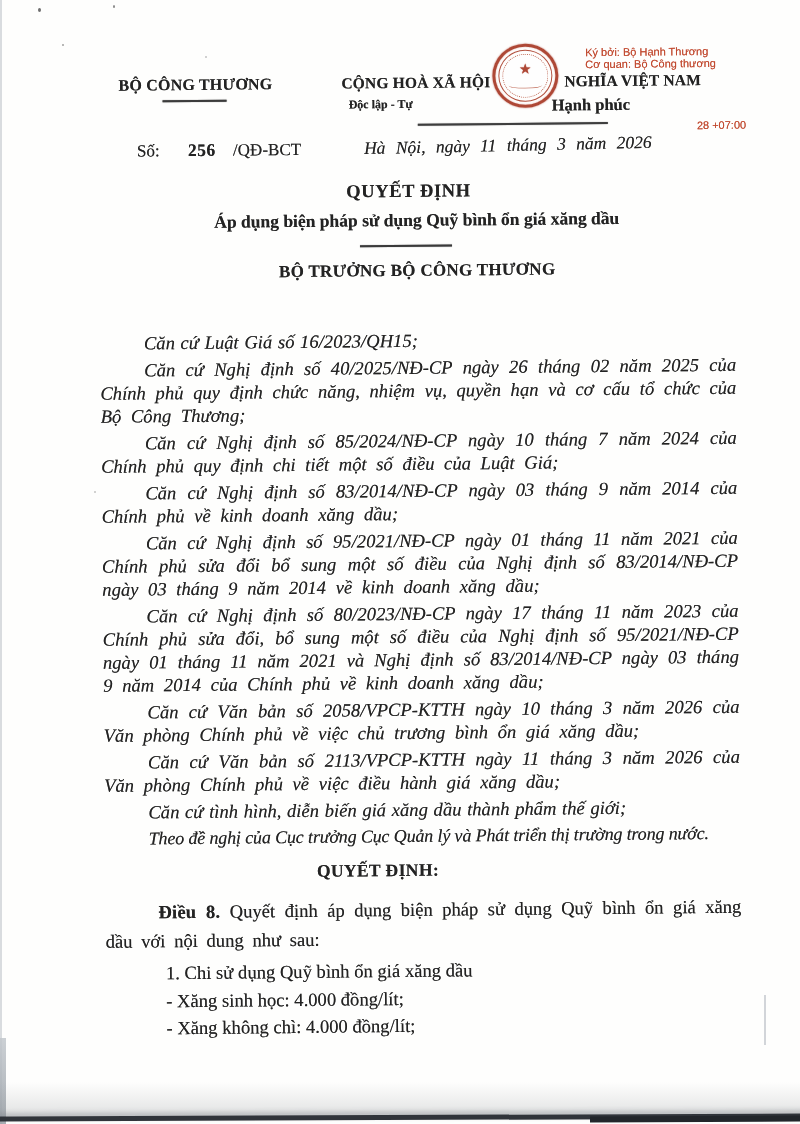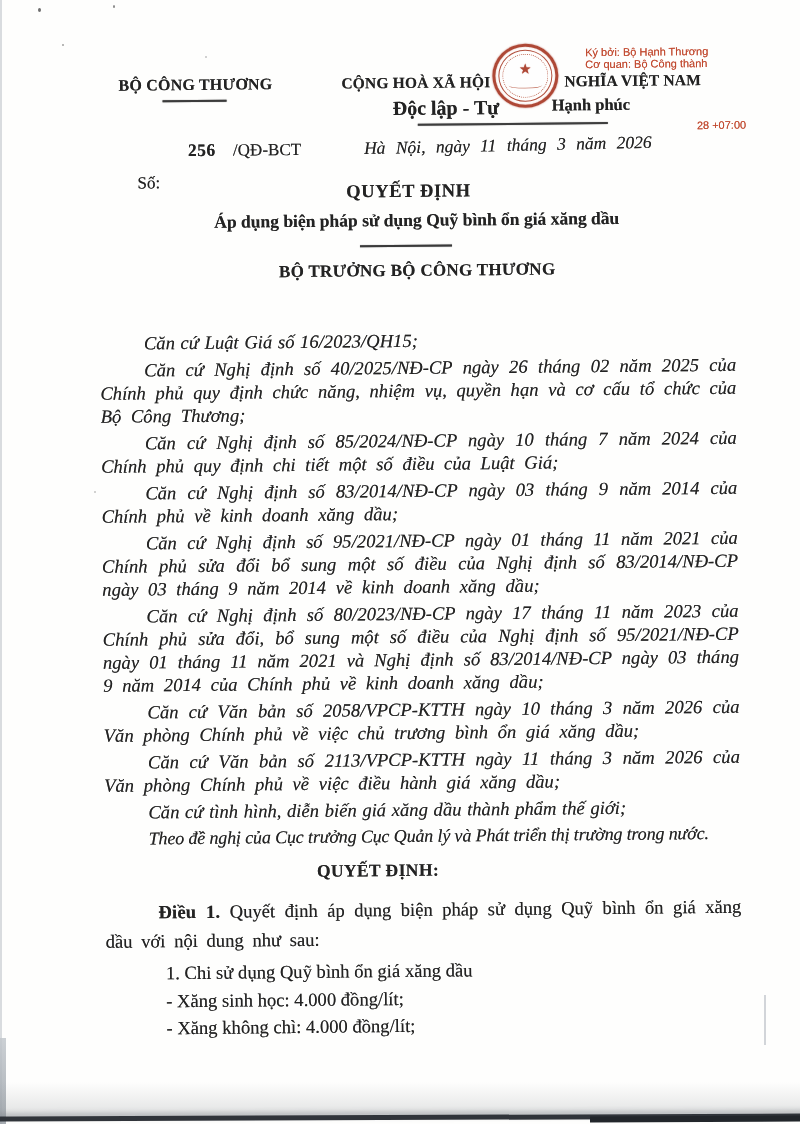--- a/index.html
+++ b/index.html
@@ -99,7 +99,7 @@
 
     <div class="abs sig">
       <div>Ký bởi: Bộ Hạnh Thương</div>
-      <div>Cơ quan: Bộ Công thành</div>
+      <div>Cơ quan: Bộ Công thương</div>
     </div>
     <div class="abs sig-frag">28 +07:00</div>
 

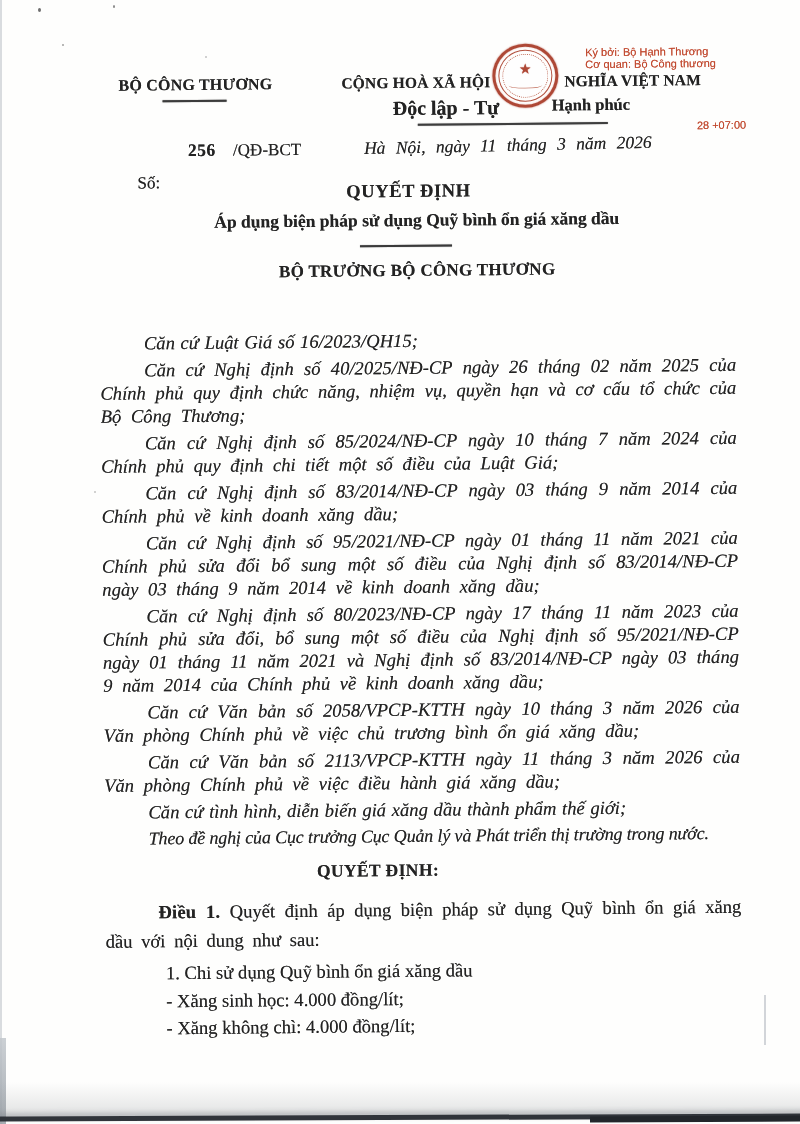--- a/index.html
+++ b/index.html
@@ -15,7 +15,7 @@
   .issuer-line{left:167px;top:98px;width:64px;height:2px;background:#3c3c3c;box-shadow:0 0 1px rgba(60,60,60,.8);}
   .nat-left{left:346px;top:74px;font-weight:bold;font-size:15.5px;letter-spacing:.2px;}
   .nat-right{left:569px;top:74px;font-weight:bold;font-size:15.5px;letter-spacing:.2px;}
-  .motto-left{left:353px;top:97px;font-weight:bold;font-size:20px;margin-left:44px;}
+  .motto-left{left:353px;top:97px;font-weight:bold;font-size:12px;}
   .motto-right{left:556px;top:97px;font-weight:bold;font-size:16.5px;}
   .motto-line{left:422px;top:124px;width:190px;height:1.6px;background:#3e3e3e;box-shadow:0 0 1px rgba(60,60,60,.7);}
 

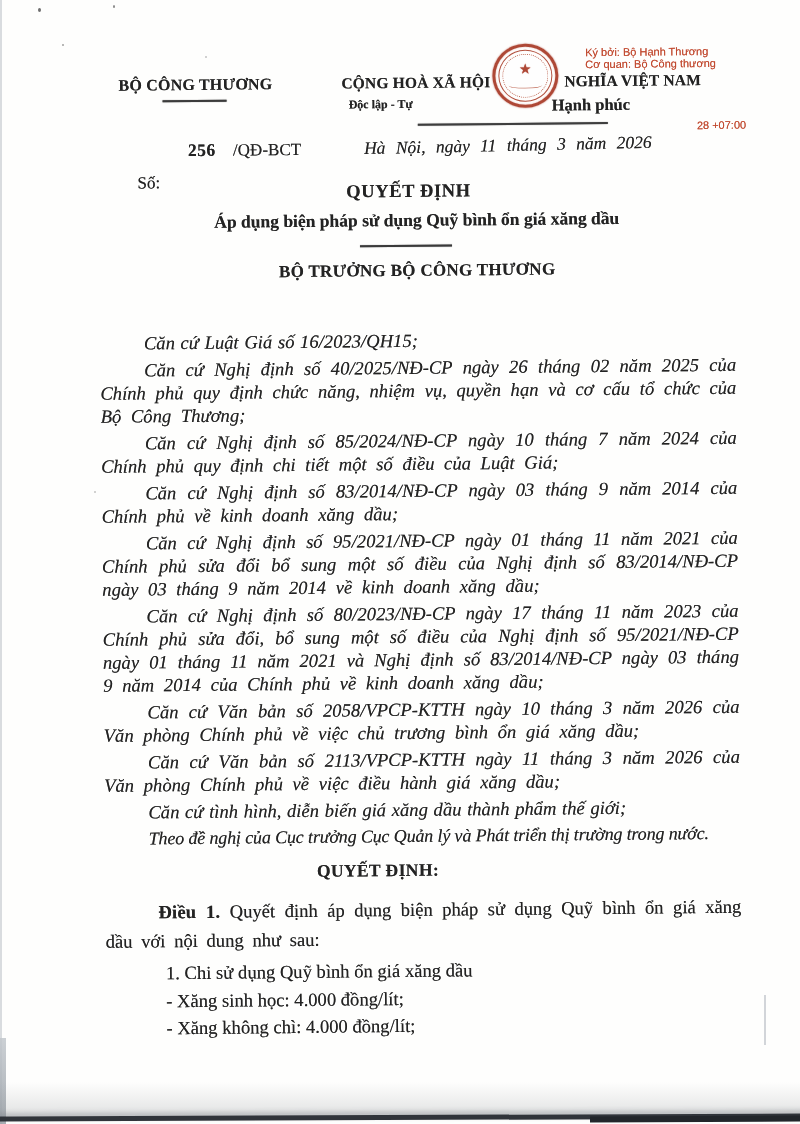--- a/index.html
+++ b/index.html
@@ -37,7 +37,7 @@
        font-family:Liberation Sans, sans-serif;text-shadow:0 0 .4px rgba(193,72,46,.7);margin-top:28px;}
 
   
-  .num-label{left:141px;top:139px;font-size:17px;margin-top:32px;}
+  .num-label{left:141px;top:139px;font-size:17px;}
   .num-value{left:192px;top:138px;font-size:17.5px;font-weight:bold;letter-spacing:.5px;}
   .num-code{left:237px;top:139px;font-size:17px;}
   .date-line{left:368px;top:136px;font-size:17.5px;font-style:italic;word-spacing:6px;transform:rotate(-0.7deg);}

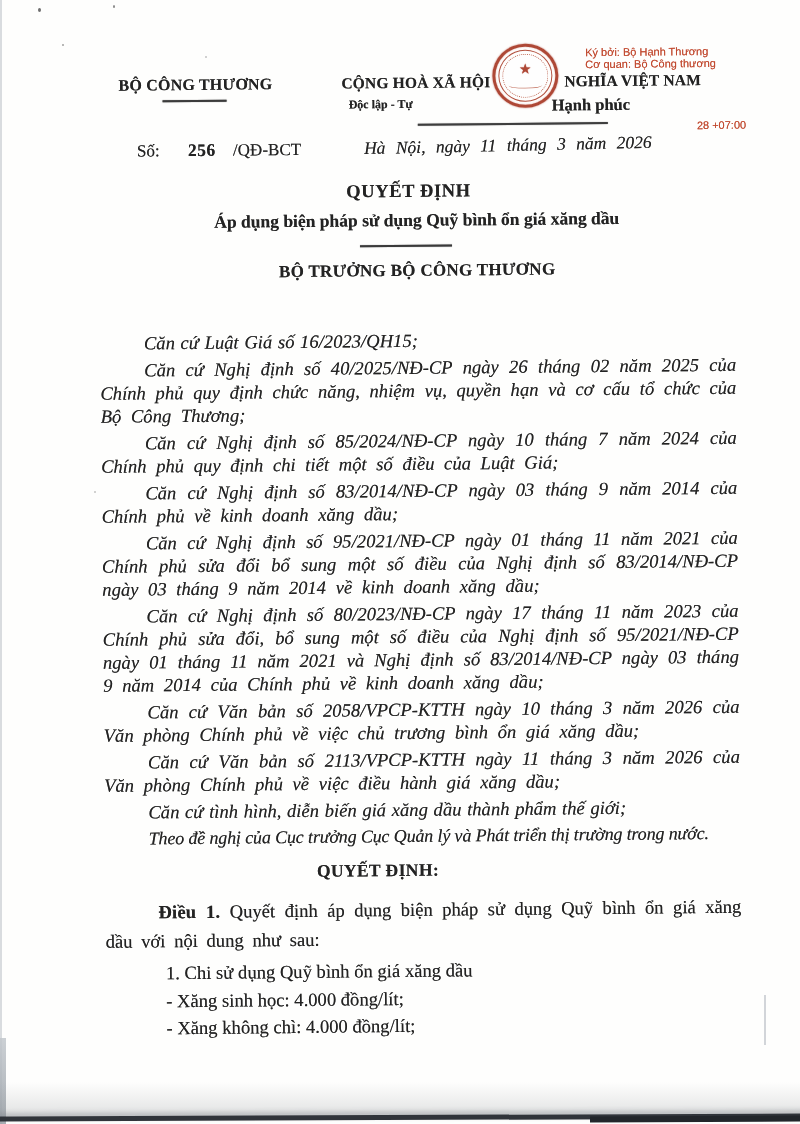--- a/index.html
+++ b/index.html
@@ -128,7 +128,7 @@
 
     <div class="abs decision">
       <div class="decision-heading txt">QUYẾT ĐỊNH:</div>
-      <p class="article txt"><b>Điều 1.</b> <span>Quyết định áp dụng biện pháp sử dụng Quỹ bình ổn giá xăng dầu với nội dung như sau:</span></p>
+      <p class="article txt"><b>Điều 8.</b> <span>Quyết định áp dụng biện pháp sử dụng Quỹ bình ổn giá xăng dầu với nội dung như sau:</span></p>
       <ul class="items">
         <li class="txt">1. Chi sử dụng Quỹ bình ổn giá xăng dầu</li>
         <li class="txt">- Xăng sinh học: 4.000 đồng/lít;</li>

